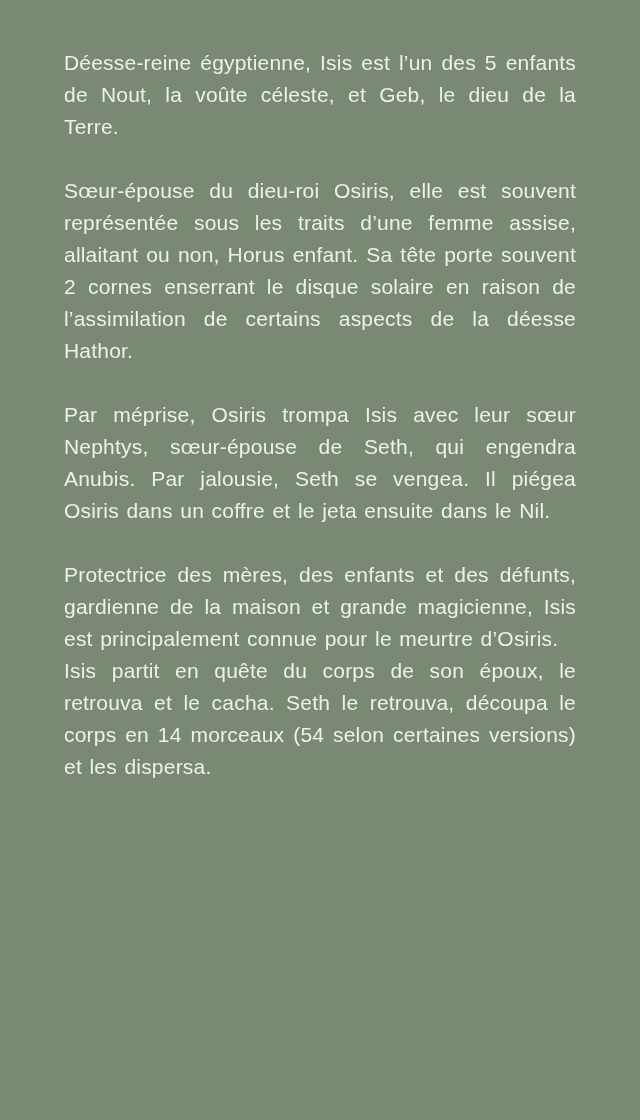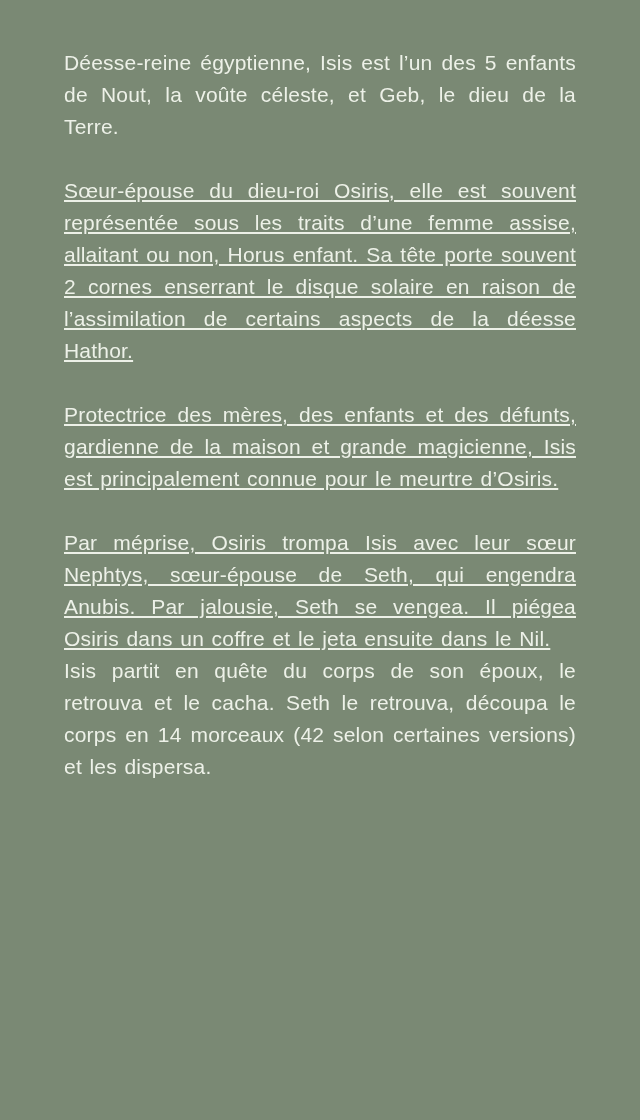--- a/index.html
+++ b/index.html
@@ -31,7 +31,6 @@
   }
   article.story-text p.gap {
     margin-top: 32px;
-    text-decoration: underline;
   }
 </style>
 </head>

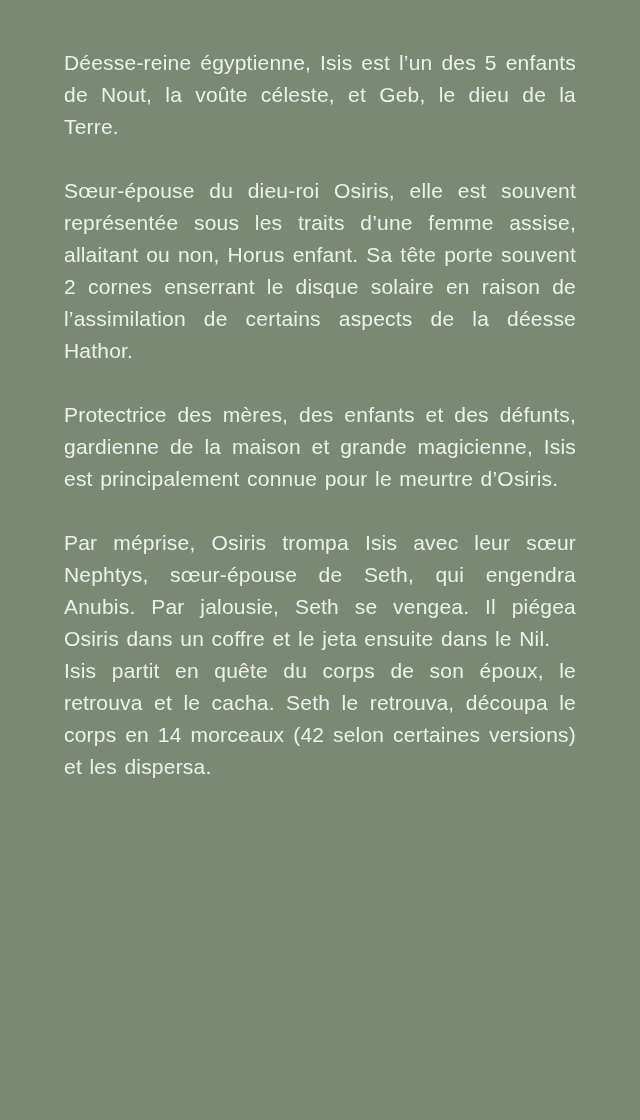--- a/index.html
+++ b/index.html
@@ -43,9 +43,9 @@
 
       <p class="gap">Sœur-épouse du dieu-roi Osiris, elle est souvent représentée sous les traits d’une femme assise, allaitant ou non, Horus enfant. Sa tête porte souvent 2 cornes enserrant le disque solaire en raison de l’assimilation de certains aspects de la déesse Hathor.</p>
 
+      <p class="gap">Par méprise, Osiris trompa Isis avec leur sœur Nephtys, sœur-épouse de Seth, qui engendra Anubis. Par jalousie, Seth se vengea. Il piégea Osiris dans un coffre et le jeta ensuite dans le Nil.</p>
+
       <p class="gap">Protectrice des mères, des enfants et des défunts, gardienne de la maison et grande magicienne, Isis est principalement connue pour le meurtre d’Osiris.</p>
-
-      <p class="gap">Par méprise, Osiris trompa Isis avec leur sœur Nephtys, sœur-épouse de Seth, qui engendra Anubis. Par jalousie, Seth se vengea. Il piégea Osiris dans un coffre et le jeta ensuite dans le Nil.</p>
 
       <p>Isis partit en quête du corps de son époux, le retrouva et le cacha. Seth le retrouva, découpa le corps en 14 morceaux (42 selon certaines versions) et les dispersa.</p>
 

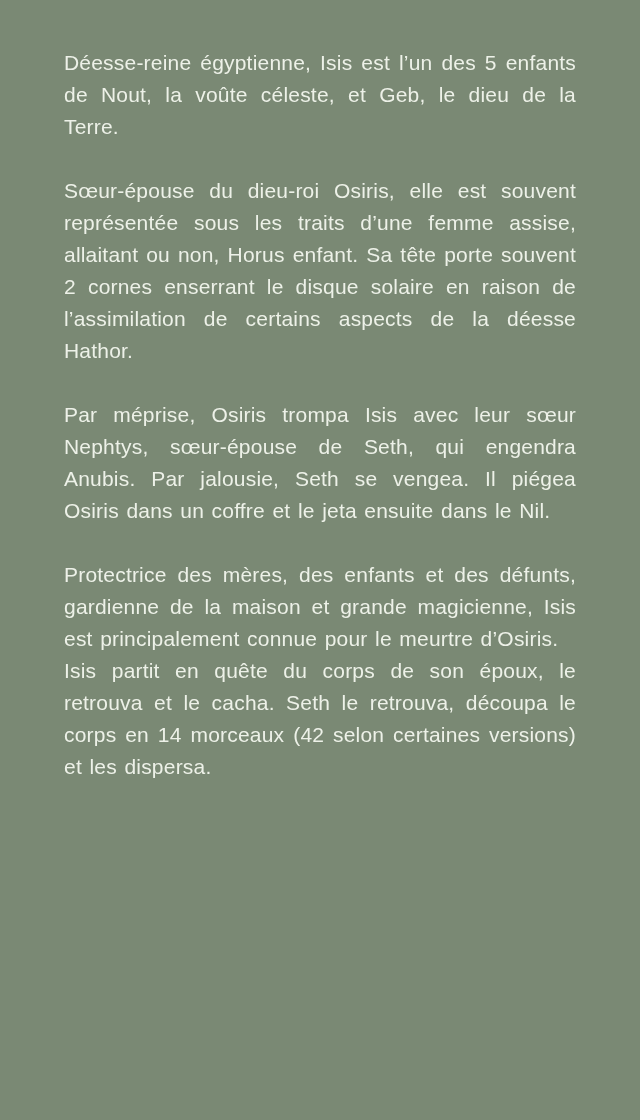--- a/index.html
+++ b/index.html
@@ -47,7 +47,7 @@
 
       <p class="gap">Protectrice des mères, des enfants et des défunts, gardienne de la maison et grande magicienne, Isis est principalement connue pour le meurtre d’Osiris.</p>
 
-      <p>Isis partit en quête du corps de son époux, le retrouva et le cacha. Seth le retrouva, découpa le corps en 14 morceaux (42 selon certaines versions) et les dispersa.</p>
+      <p>Isis partit en quête du corps de son époux, le retrouva et le cacha. Seth le retrouva, découpa le corps en 14 morceaux (54 selon certaines versions) et les dispersa.</p>
 
     </article>
 </main>

